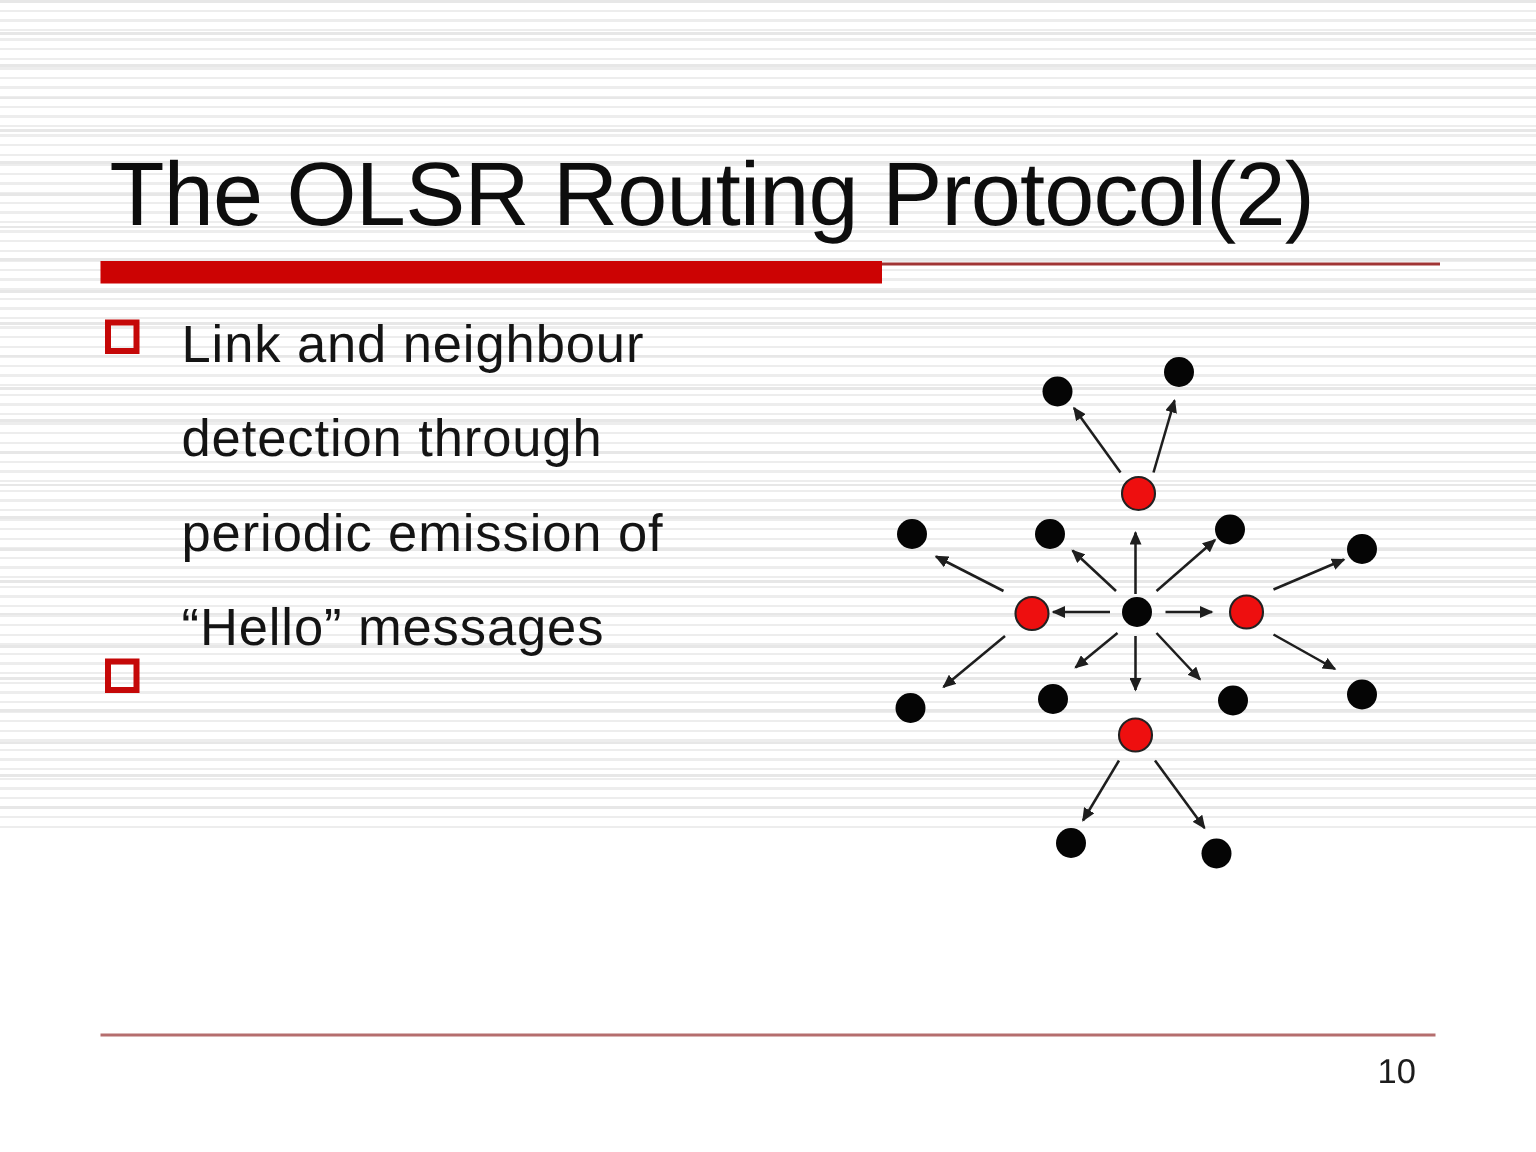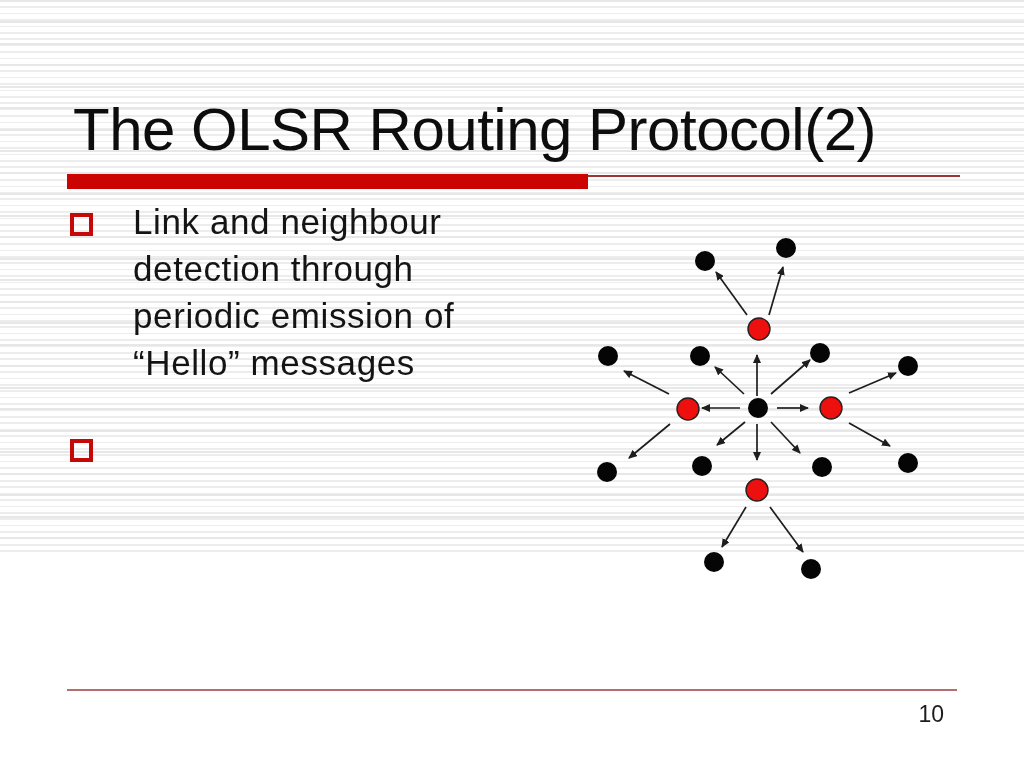--- a/index.html
+++ b/index.html
@@ -32,8 +32,8 @@
     border:4px solid #c50808;background:transparent;
   }
   .bullet-text{
-    position:absolute;left:133px;
-    font-size:35px;line-height:47px;letter-spacing:0.6px;color:#141414;
+    position:absolute;left:121px;
+    font-size:35px;line-height:63px;letter-spacing:0.6px;color:#141414;
     white-space:pre-line;
   }
   #bullet1-square{left:70px;top:213px;}

